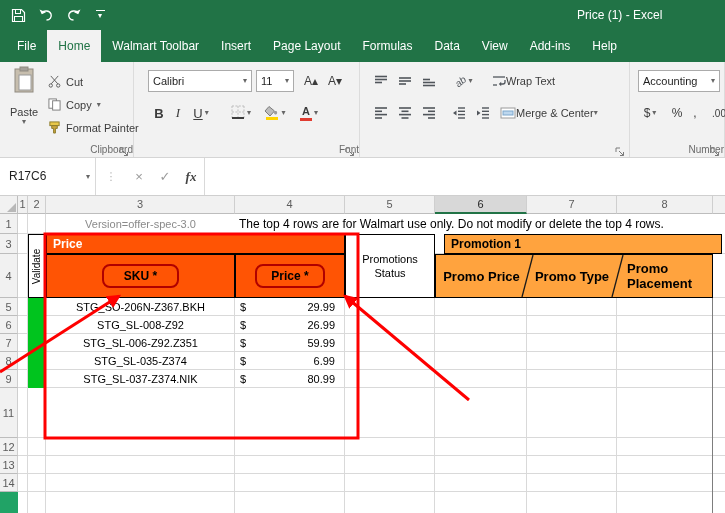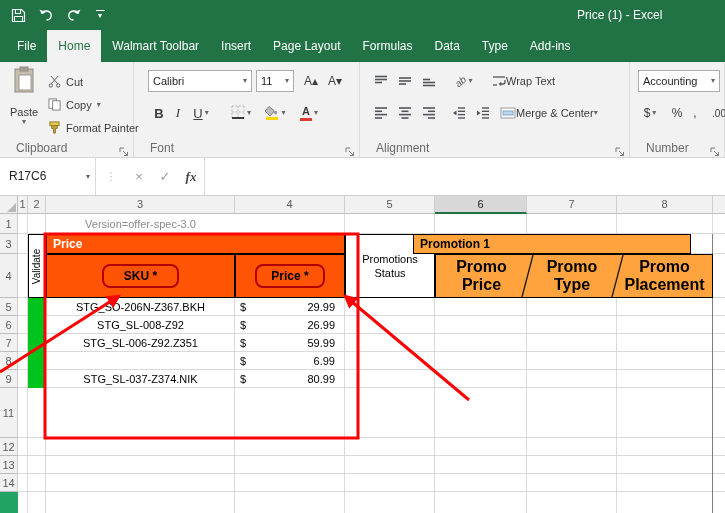--- a/index.html
+++ b/index.html
@@ -127,7 +127,7 @@
     <div class="rtab">Page Layout</div>
     <div class="rtab">Formulas</div>
     <div class="rtab">Data</div>
-    <div class="rtab">Type</div>
+    <div class="rtab">View</div>
     <div class="rtab">Add-ins</div>
   </div>
 

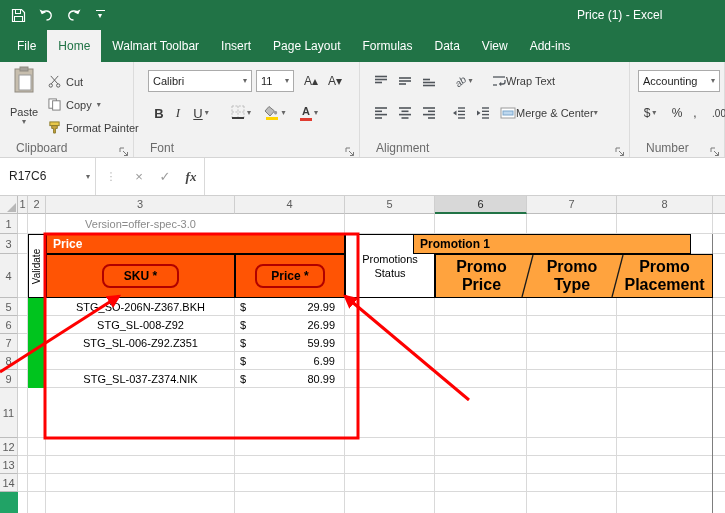--- a/index.html
+++ b/index.html
@@ -129,6 +129,7 @@
     <div class="rtab">Data</div>
     <div class="rtab">View</div>
     <div class="rtab">Add-ins</div>
+    <div class="rtab">Help</div>
   </div>
 
 <div class="ribbon">

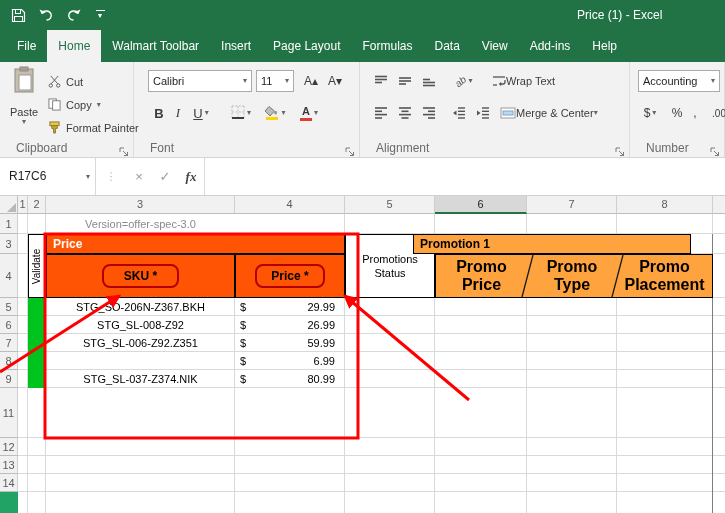--- a/index.html
+++ b/index.html
@@ -26,7 +26,7 @@
   .ribbon{position:absolute;left:0;top:62px;width:725px;height:96px;background:var(--ribbon-bg,#f2f2f2);
     border-bottom:1px solid #d5d5d5;display:flex;z-index:20;overflow:hidden}
   .rgroup{position:relative;height:100%;border-right:1px solid #dcdcdc;flex:none}
-  .glabel{position:absolute;bottom:2px;left:16px;right:0;text-align:left;font-size:12px;color:#6b6b6b;pointer-events:none}
+  .glabel{position:absolute;bottom:2px;left:16px;right:0;text-align:right;font-size:10px;color:#6b6b6b;pointer-events:none}
   .launcher{position:absolute;bottom:4px;right:4px;width:10px;height:10px}
   .paste-btn{position:absolute;left:4px;top:4px;width:40px;height:78px;display:flex;flex-direction:column;
     align-items:center;justify-content:flex-start;gap:10px;font-size:11px;color:#3c3c3c}

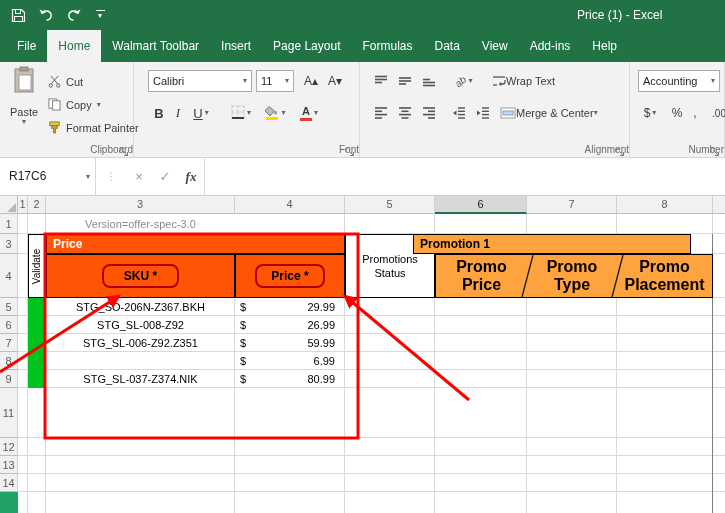--- a/index.html
+++ b/index.html
@@ -347,7 +347,6 @@
       <span>Merge &amp; Center</span>
       <span class="chev">▾</span>
     </div>
-    <div class="glabel">Alignment</div>
     <div class="launcher">
       <svg width="10" height="10" viewBox="0 0 10 10" stroke="#7a7a7a" fill="none">
         <path d="M1 1 h4 M1 1 v4"></path>

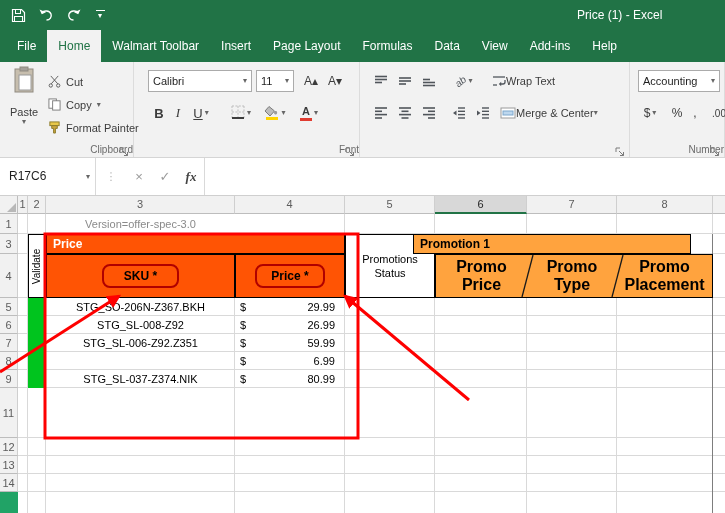--- a/index.html
+++ b/index.html
@@ -393,6 +393,7 @@
   <div class="corner"></div>
 
   <div class="mcell version" style="left:46px;top:18px;width:189px;height:20px;line-height:20px">Version=offer-spec-3.0</div>
+  <div class="mcell note" style="left:235px;top:18px;width:490px;height:20px;line-height:20px">The top 4 rows are for Walmart use only. Do not modify or delete the top 4 rows.</div>
   <div class="mcell validate" style="left:28px;top:38px;width:18px;height:64px">
     <span class="vert">Validate</span>
   </div>

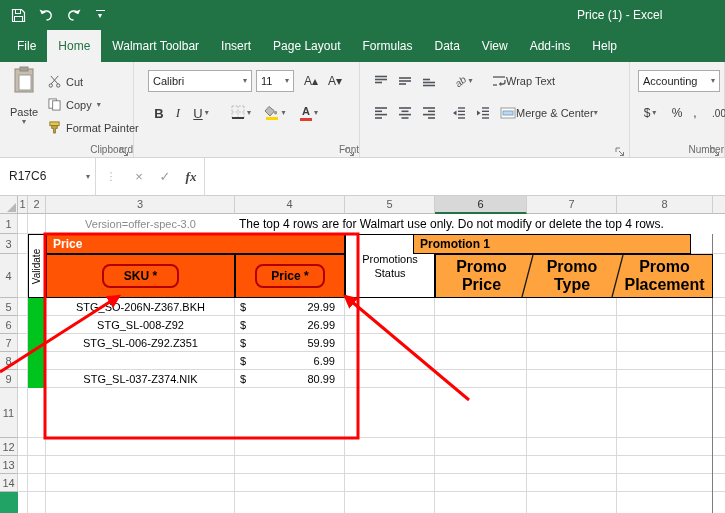--- a/index.html
+++ b/index.html
@@ -405,7 +405,7 @@
     <span class="callout" style="padding:3px 14px">Price *</span>
   </div>
   <div class="mcell status center" style="left:345px;top:38px;width:90px;height:64px">Promotions Status</div>
-  <div class="mcell promo1" style="left:413px;top:38px;width:278px;height:20px;line-height:18px">Promotion 1</div>
+  <div class="mcell promo1" style="left:444px;top:38px;width:278px;height:20px;line-height:18px">Promotion 1</div>
   <div class="mcell amber center" style="left:435px;top:58px;width:92px;height:44px;border-right:none">Promo Price</div>
   <div class="mcell amber center" style="left:527px;top:58px;width:90px;height:44px;border-left:none;border-right:none">Promo Type</div>
   <div class="mcell amber center" style="left:617px;top:58px;width:96px;height:44px;border-left:none;padding:0 10px">Promo Placement</div>

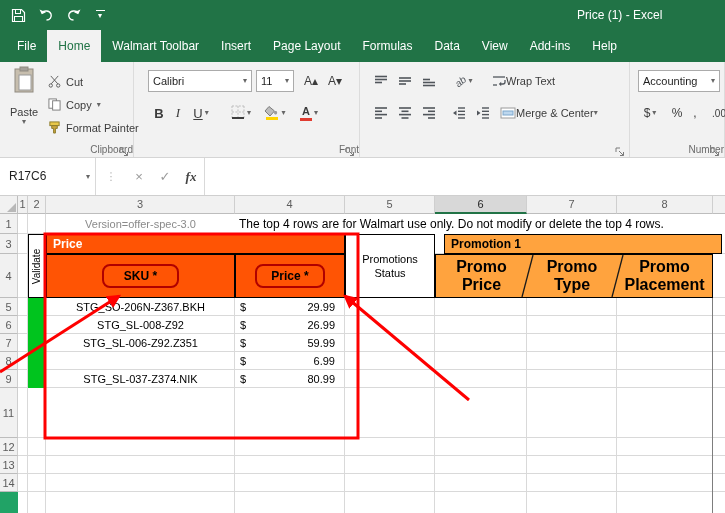--- a/index.html
+++ b/index.html
@@ -79,7 +79,7 @@
   .mcell.pricehdr{background:var(--price-header-bg,#ff5404);color:#fff;font-weight:bold;font-size:12px;
     padding-left:6px;border:1px solid #000}
   .mcell.orange{background:var(--price-header-bg,#ff5404);border:1px solid #000}
-  .mcell.amber{background:var(--promo-header-bg,#ffa33e);border:1px solid #000;font-weight:bold;font-size:16px;text-align:center}
+  .mcell.amber{background:var(--promo-header-bg,#ffa33e);border:1px solid #000;font-weight:bold;font-size:13px;}
   .mcell.promo1{background:var(--promo-header-bg,#ffa33e);color:#000;font-weight:bold;font-size:12px;
     padding-left:6px;border:1px solid #000}
   .mcell.status{background:#fff;border:1px solid #000;text-align:center;line-height:1.3;padding:0 4px}

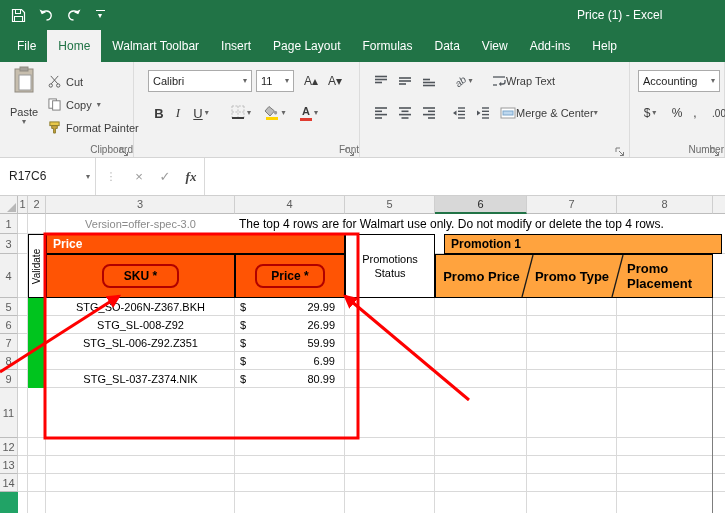--- a/index.html
+++ b/index.html
@@ -486,6 +486,7 @@
       <span>59.99</span>
     </div>
     <div class="validate-ok-cell" style="left: 28px; top: 156px; width: 18px; height: 18px;"></div>
+    <div class="cell sku" style="left: 46px; top: 156px; width: 189px; height: 18px; line-height: 18px;">STG_SL-035-Z374</div>
     <div class="cell price" style="left: 235px; top: 156px; width: 110px; height: 18px; line-height: 18px;">
       <span>$</span>
       <span>6.99</span>

